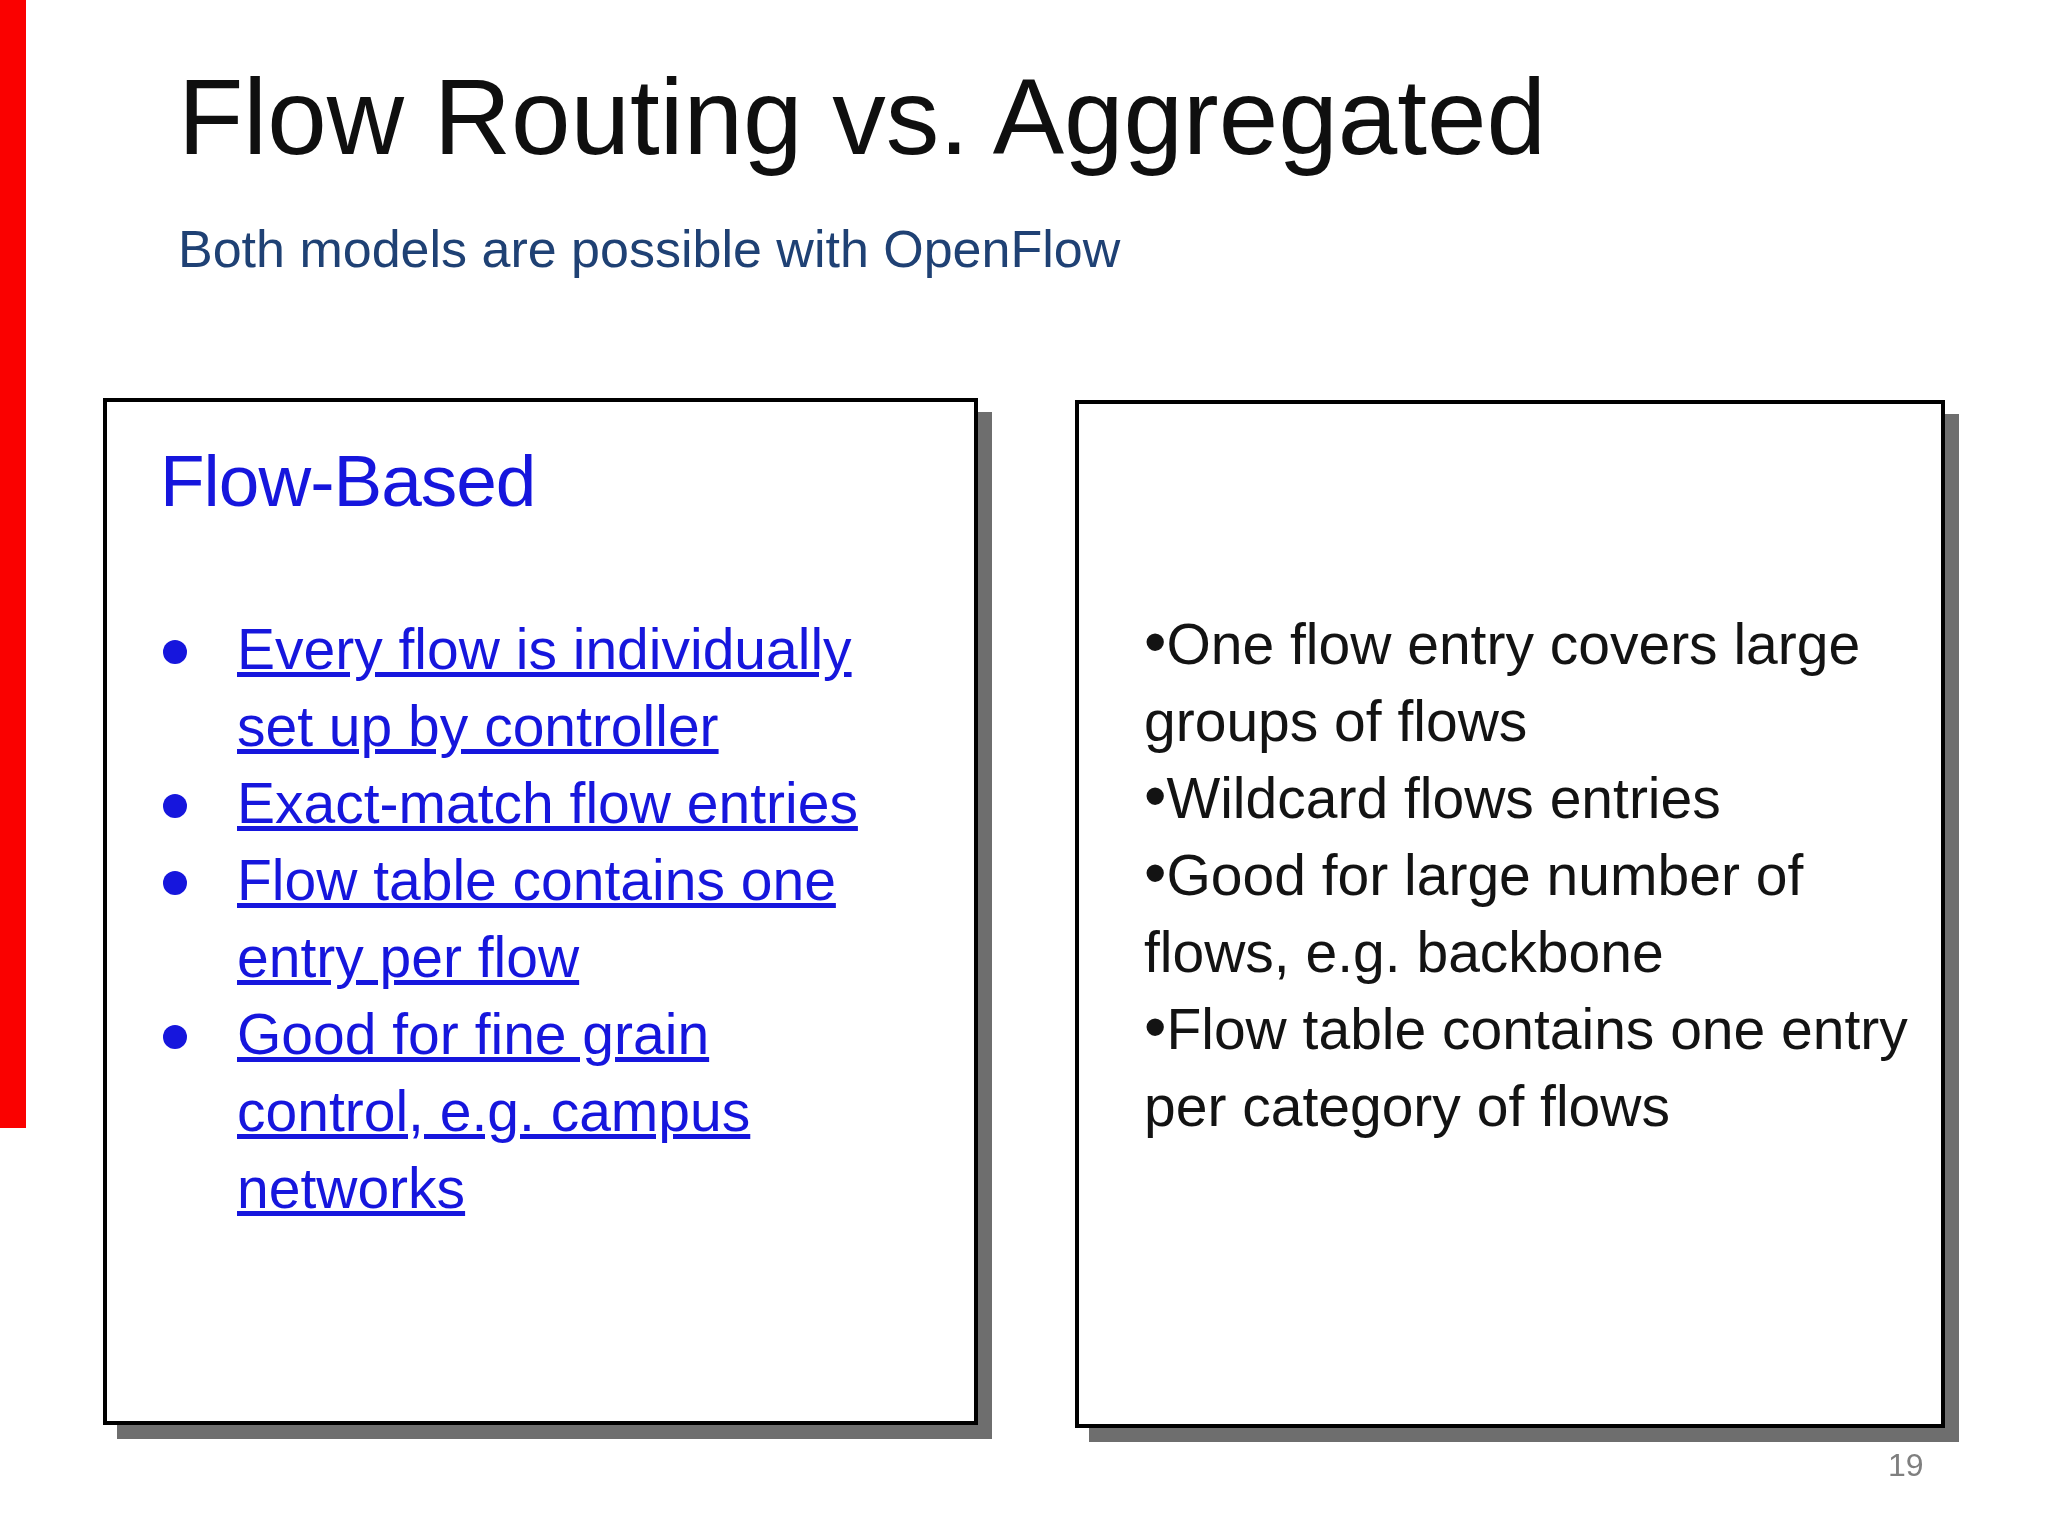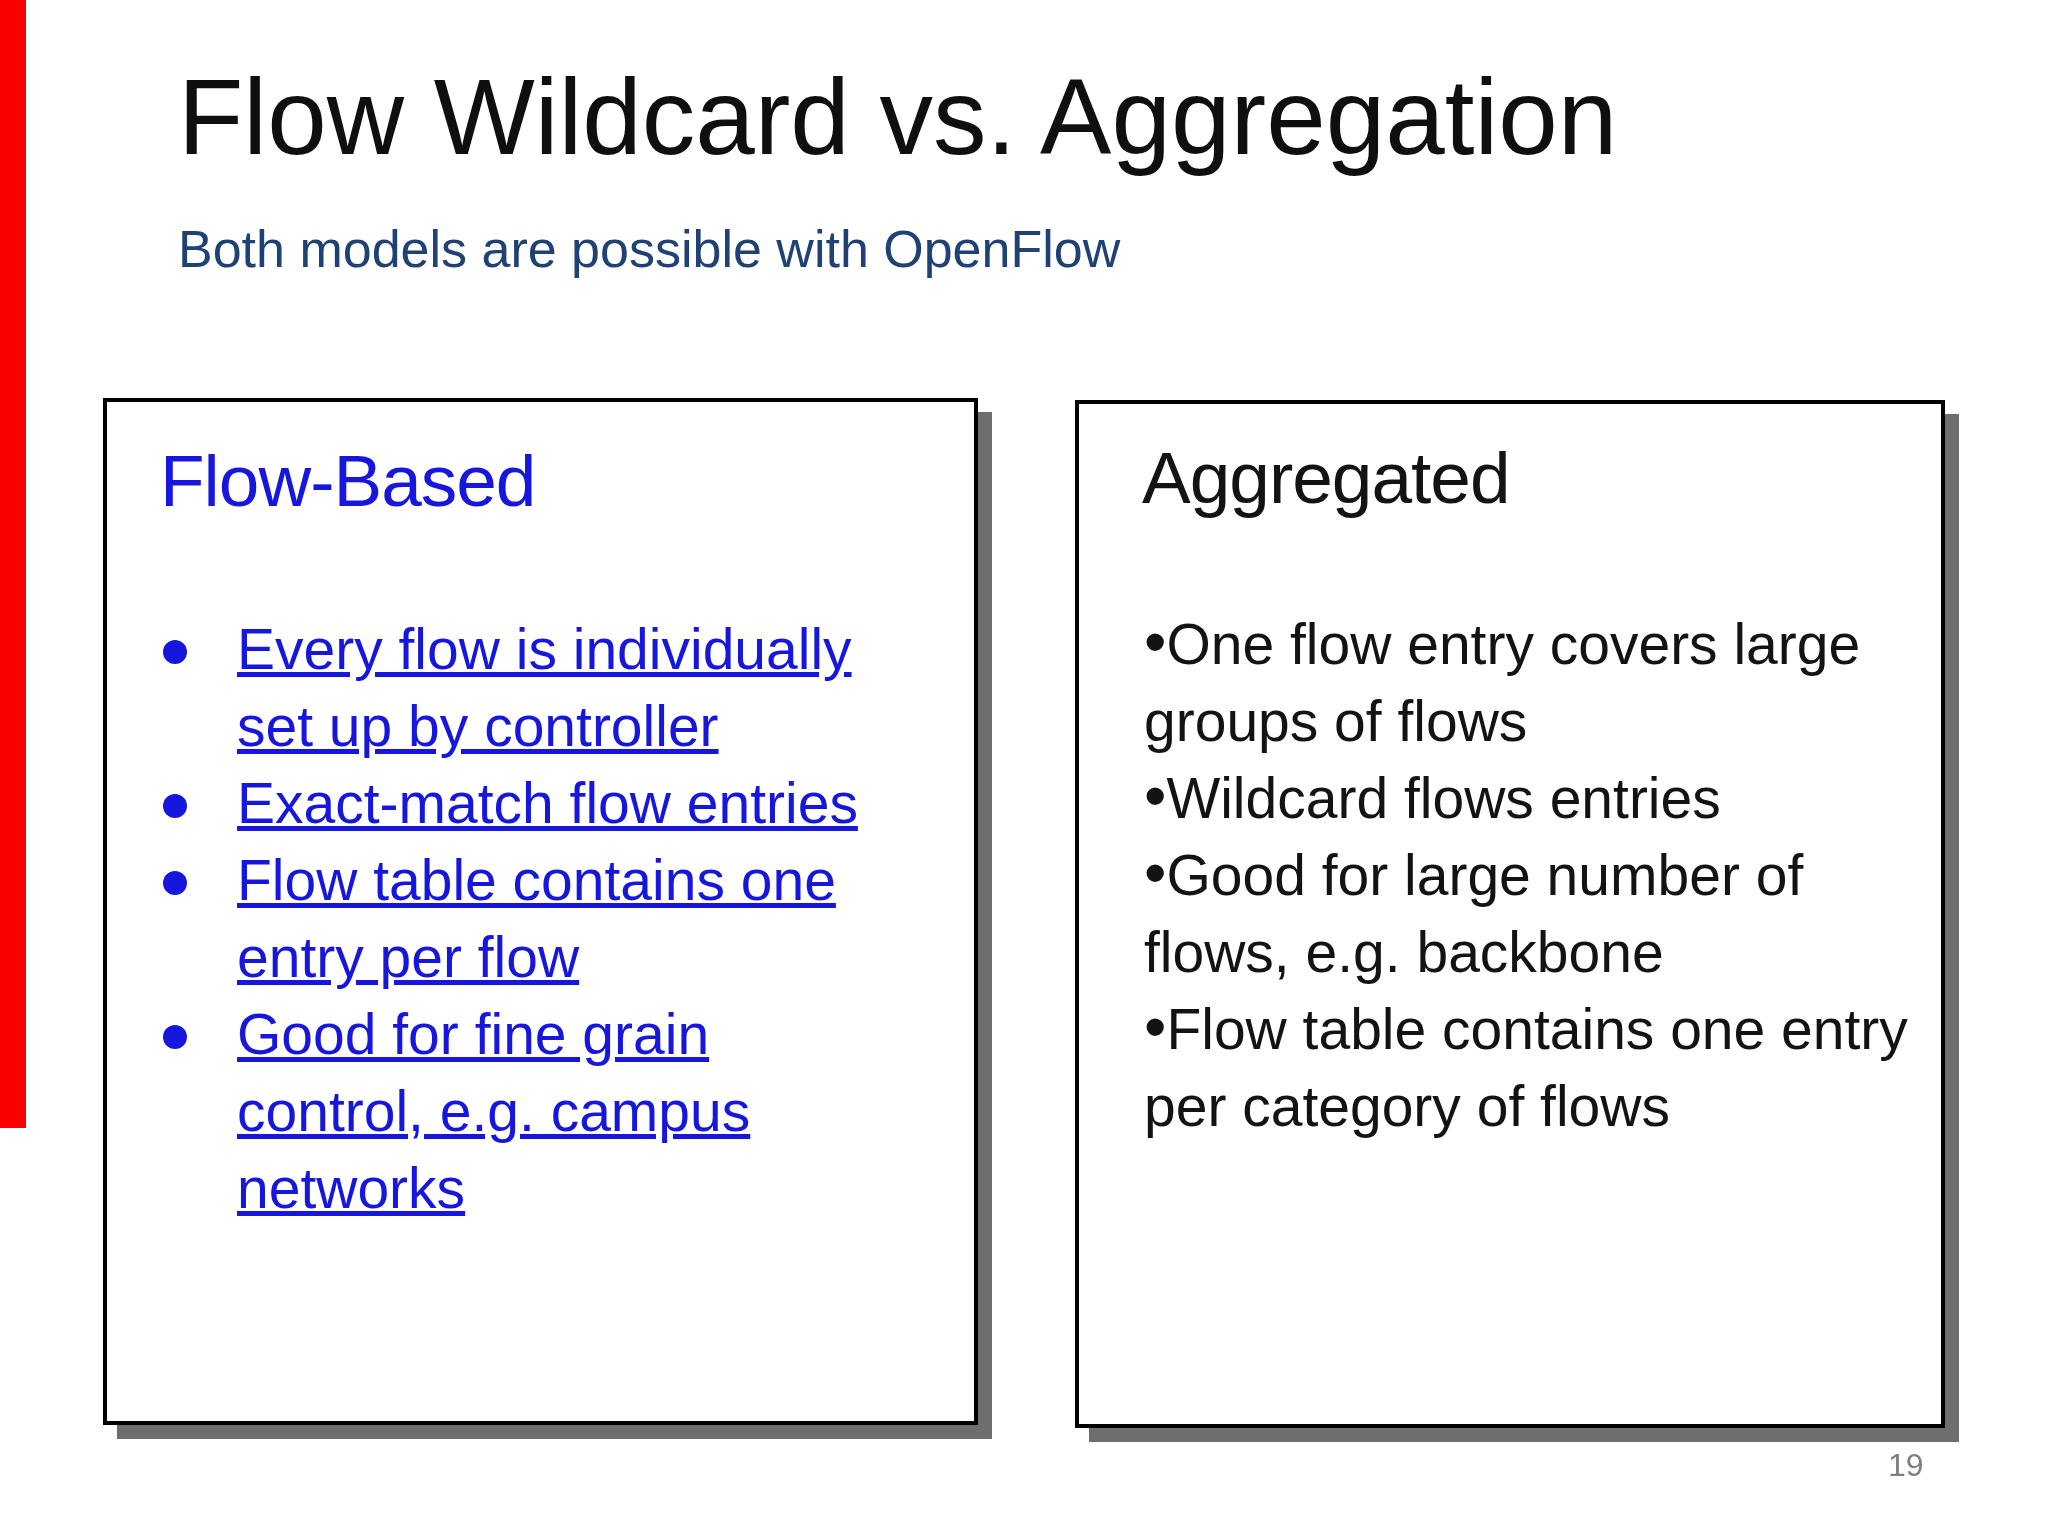--- a/index.html
+++ b/index.html
@@ -80,7 +80,7 @@
 
   <div class="accent-bar"></div>
 
-  <div class="title">Flow Wildcard vs. Aggregation</div>
+  <div class="title">Flow Routing vs. Aggregated</div>
   <div class="subtitle">Both models are possible with OpenFlow</div>
 
   <div class="panel left"></div>

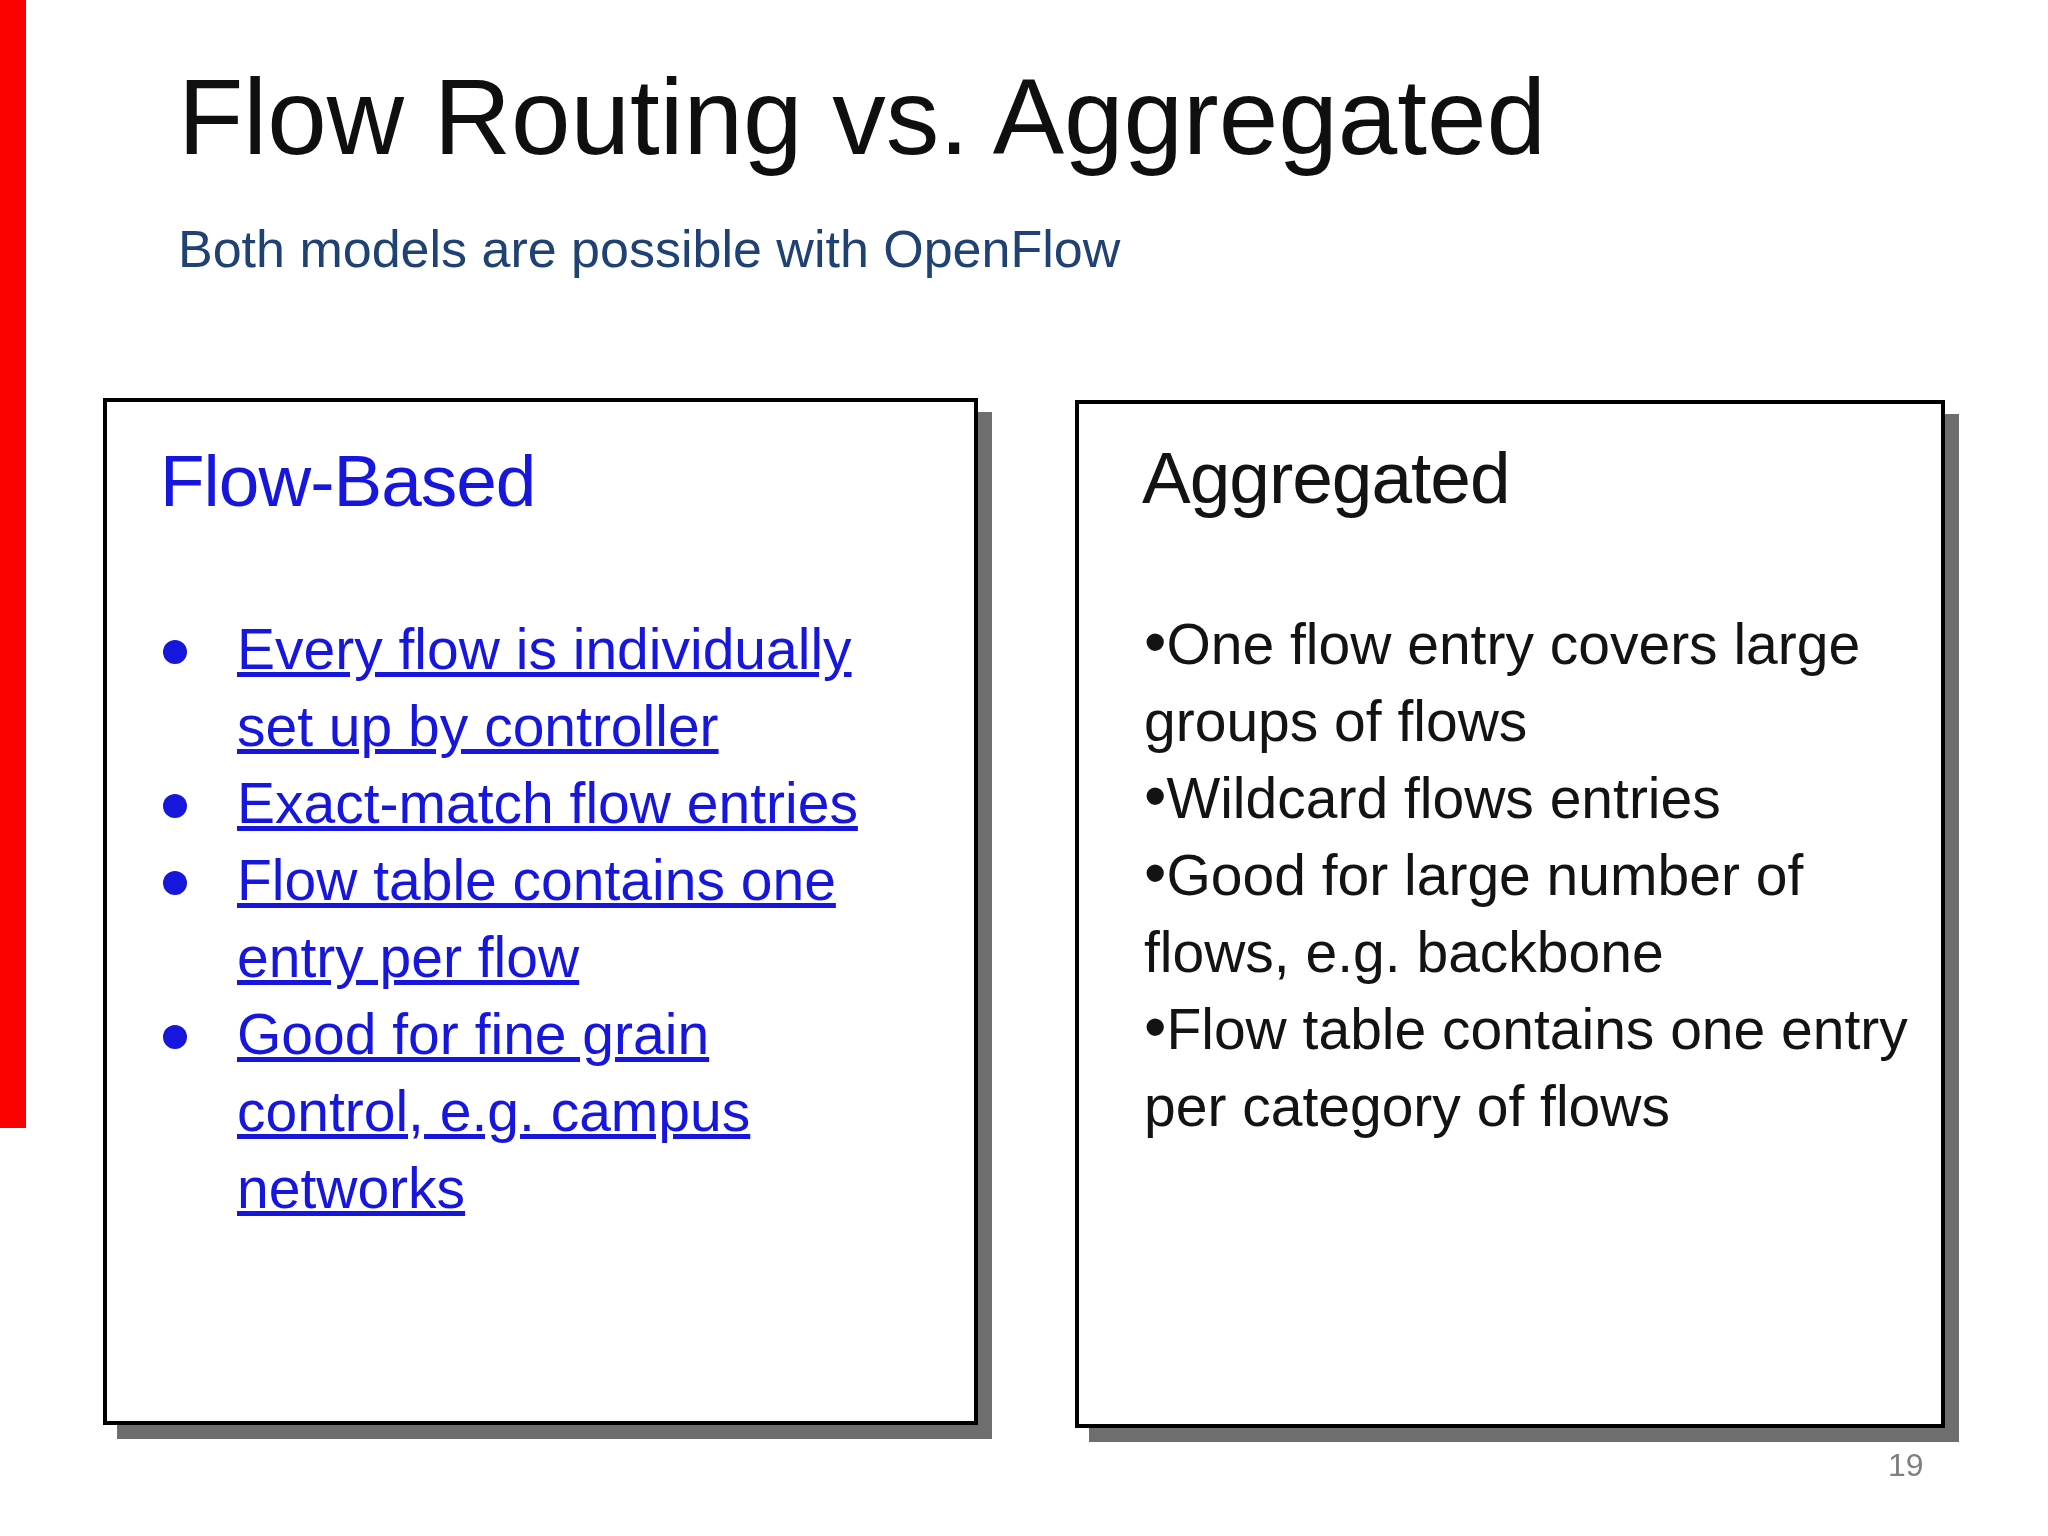--- a/index.html
+++ b/index.html
@@ -87,7 +87,6 @@
   <div class="panel right"></div>
 
   <div class="panel-heading heading-left">Flow-Based</div>
-  <div class="panel-heading heading-right">Aggregated</div>
 
   <div class="blist">
 

